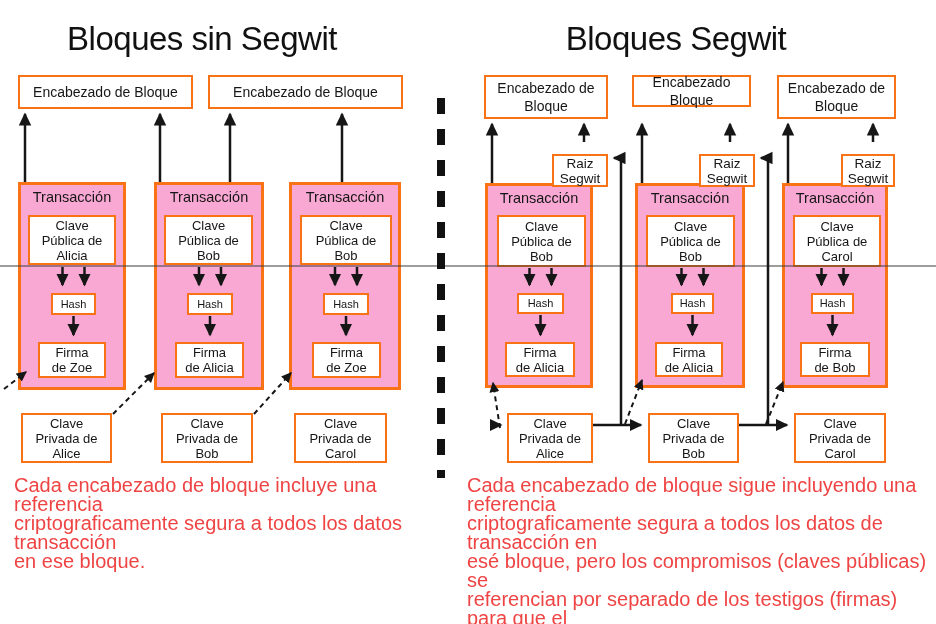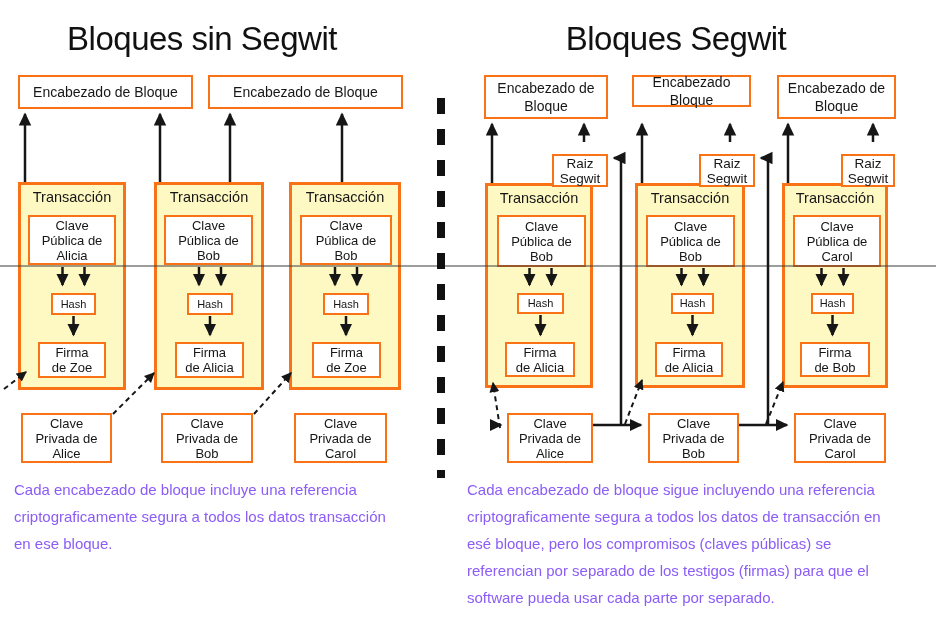--- a/index.html
+++ b/index.html
@@ -17,7 +17,7 @@
     white-space:pre-line;font-size:13px;line-height:15px;z-index:2;
   }
   .bx.hdr{font-size:14px;line-height:18px;}
-  .bx.thick{border-width:3px;background:#fef9c3;align-items:flex-start;
+  .bx.thick{border-width:3px;background:#f9a8d4;align-items:flex-start;
     padding-top:5px;font-size:14.5px;z-index:1;}
   .bx.hash{font-size:11px;}
   .bx.root{font-size:13.5px;line-height:15px;margin-top:12px;}

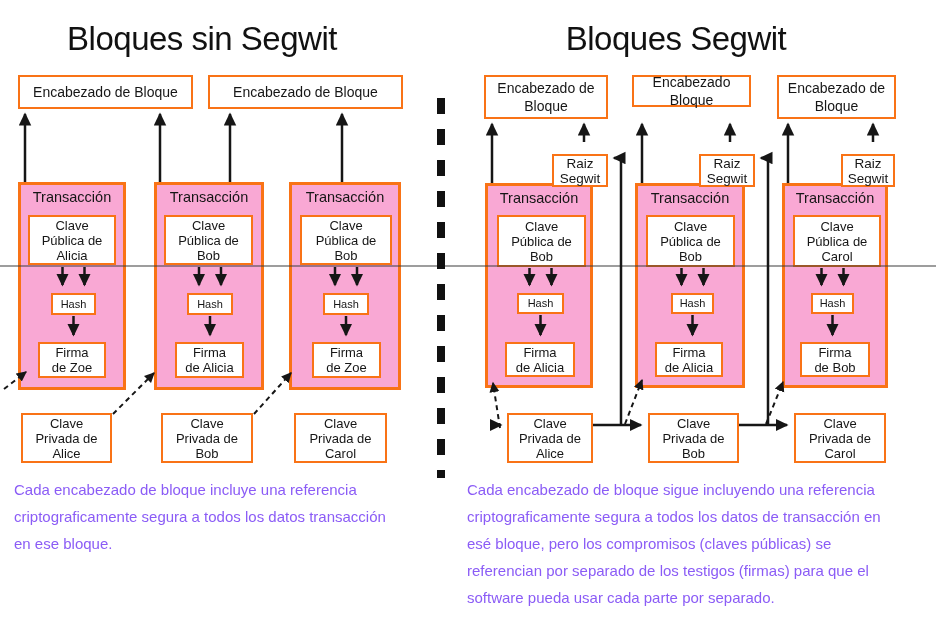--- a/index.html
+++ b/index.html
@@ -22,7 +22,7 @@
   .bx.hash{font-size:11px;}
   .bx.root{font-size:13.5px;line-height:15px;margin-top:12px;}
   .caption{
-    position:absolute;font-size:15px;line-height:27px;color:#8b5cf6;
+    position:absolute;font-size:20px;line-height:19px;color:#ef4444;
     white-space:pre-line;z-index:2;
   }
   svg.overlay{position:absolute;left:0;top:0;z-index:5;pointer-events:none;}

